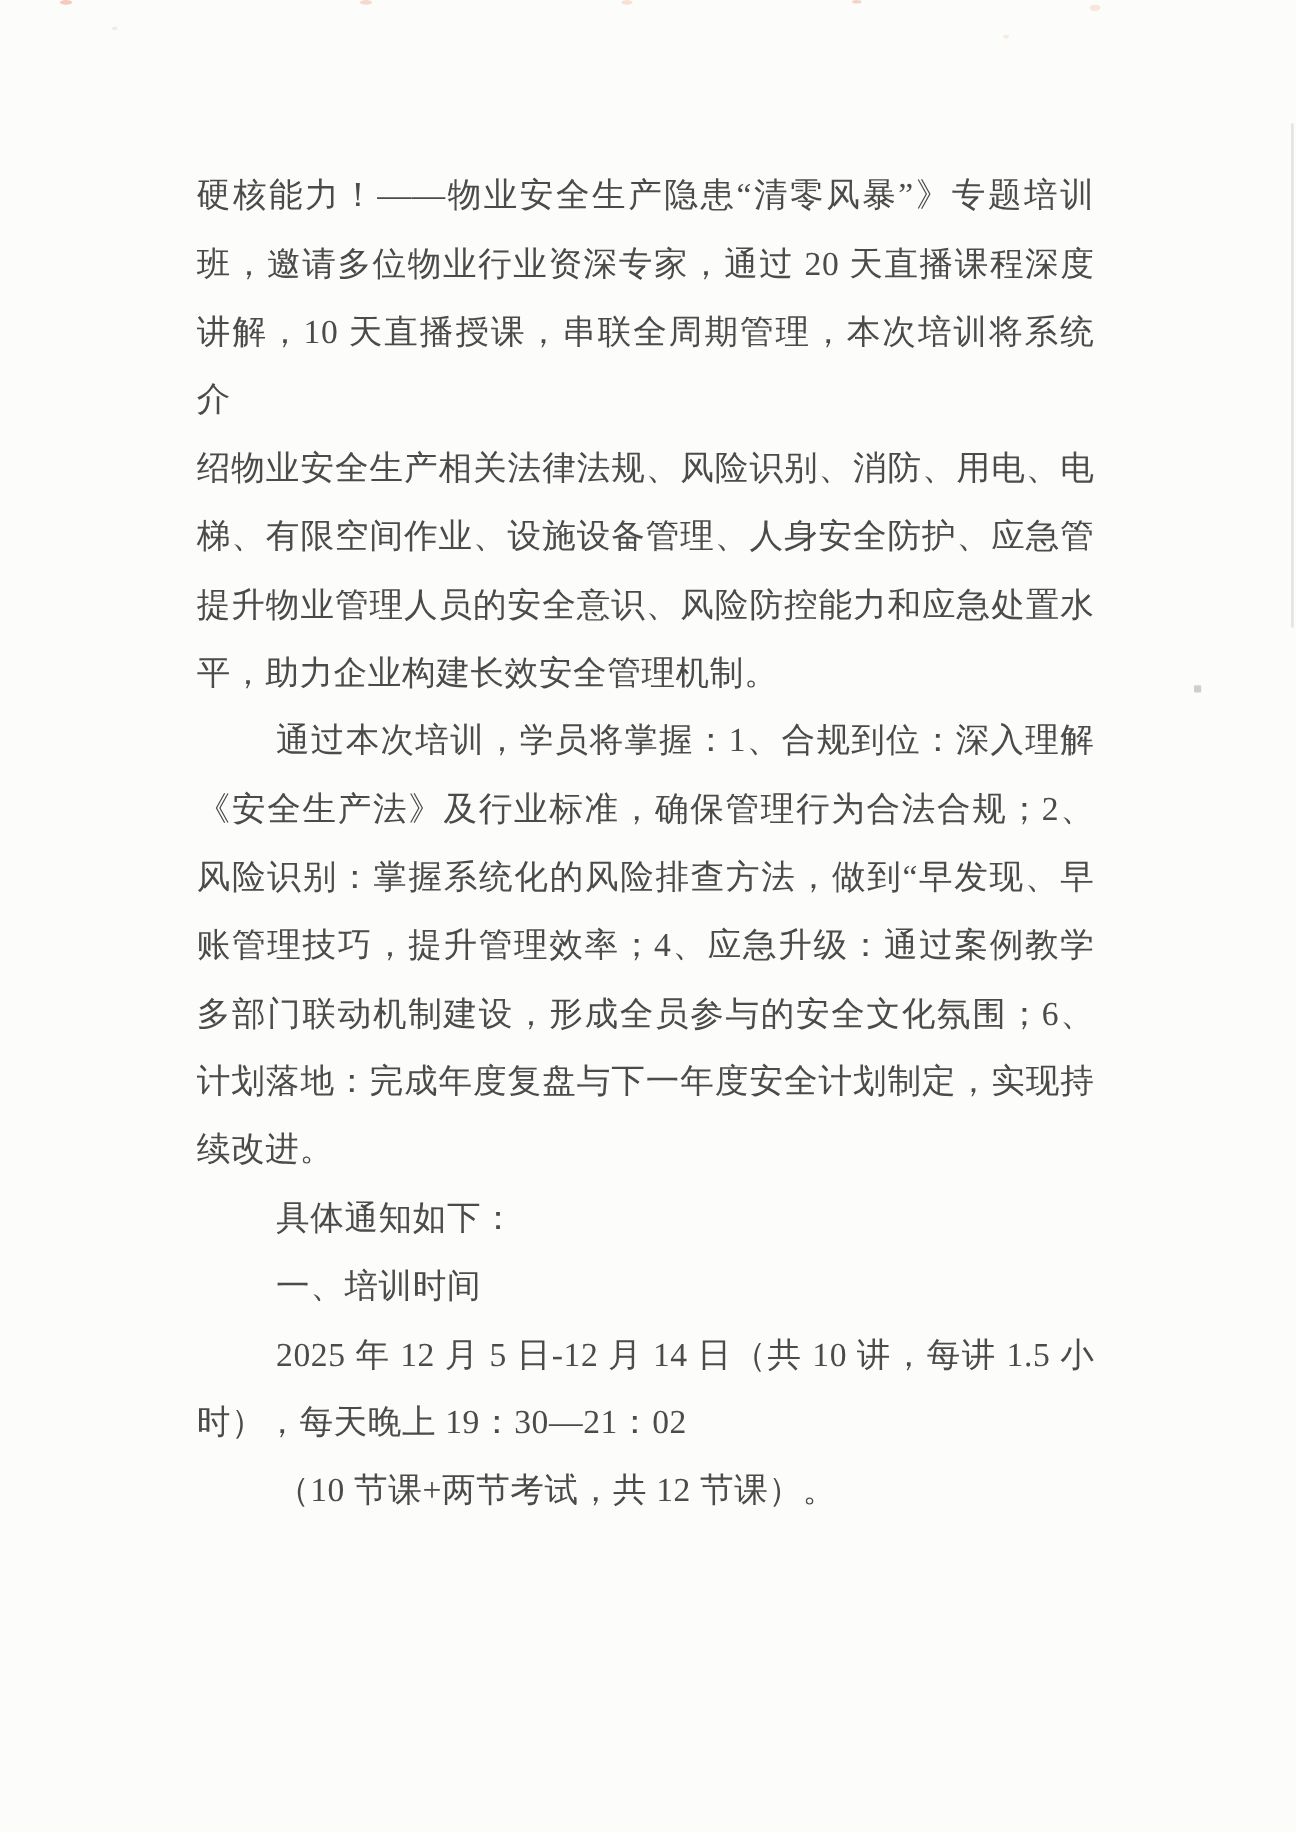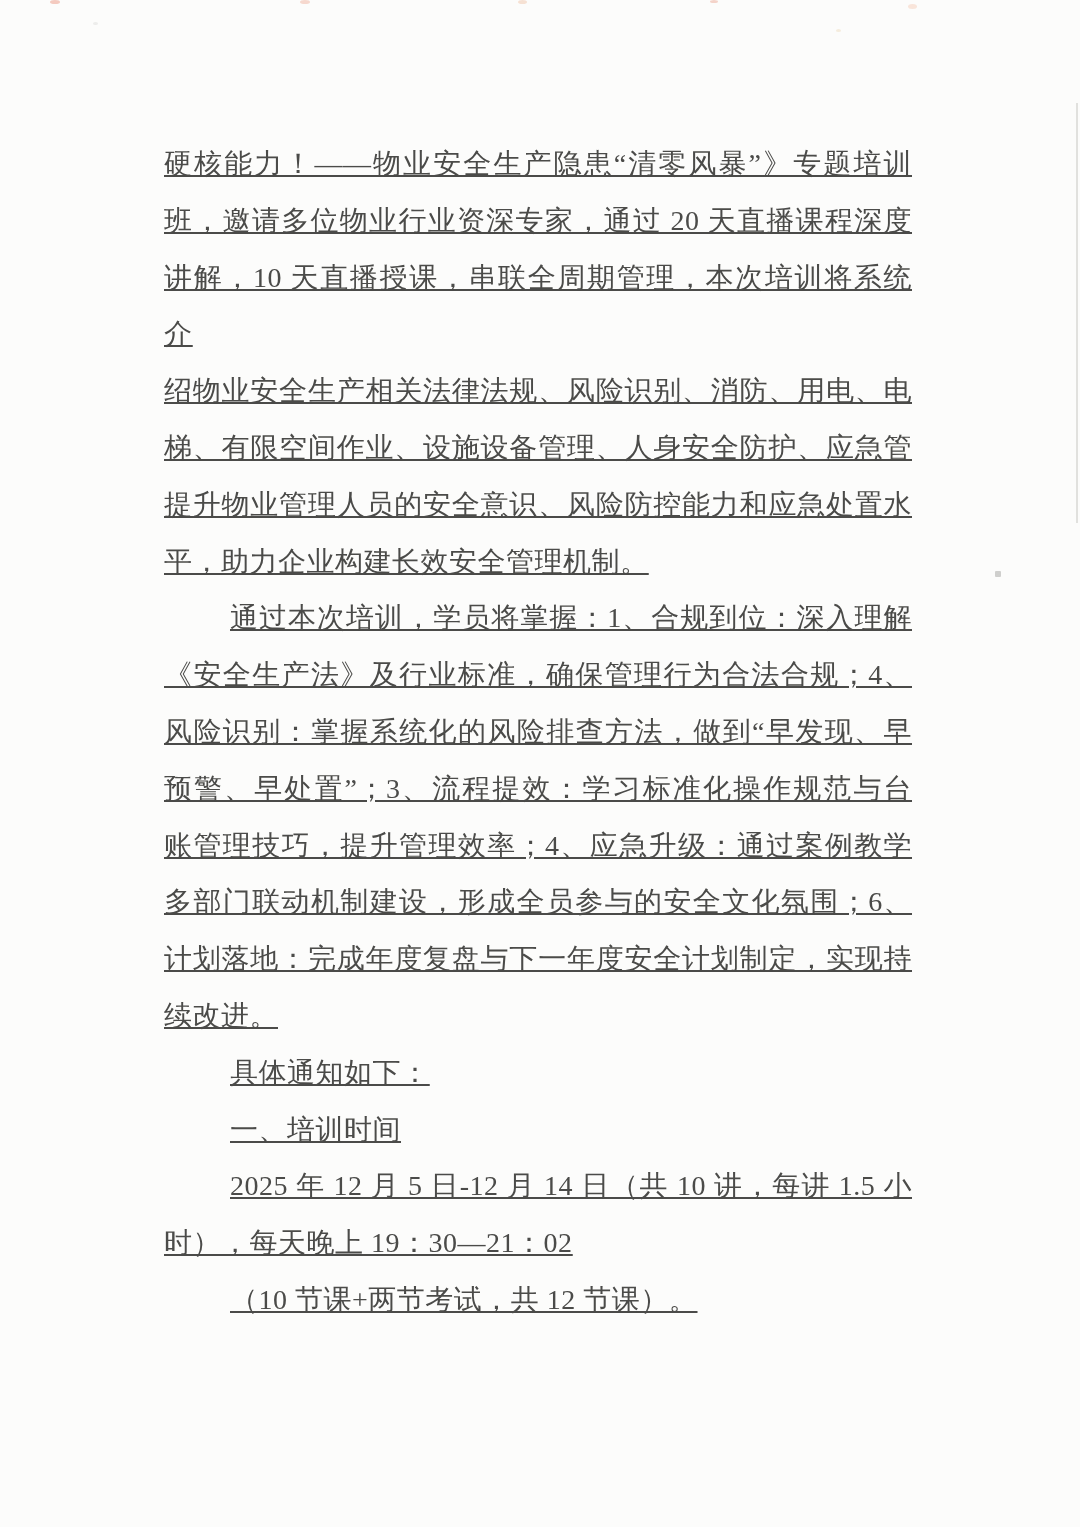--- a/index.html
+++ b/index.html
@@ -6,7 +6,7 @@
     --page-bg: #fcfcfb;
     --text-color: #4b4b49;
   }
-  * { margin: 0; padding: 0; box-sizing: border-box; text-decoration: underline; }
+  * { margin: 0; padding: 0; box-sizing: border-box; }
   html, body {
     width: 1080px;
     height: 1527px;

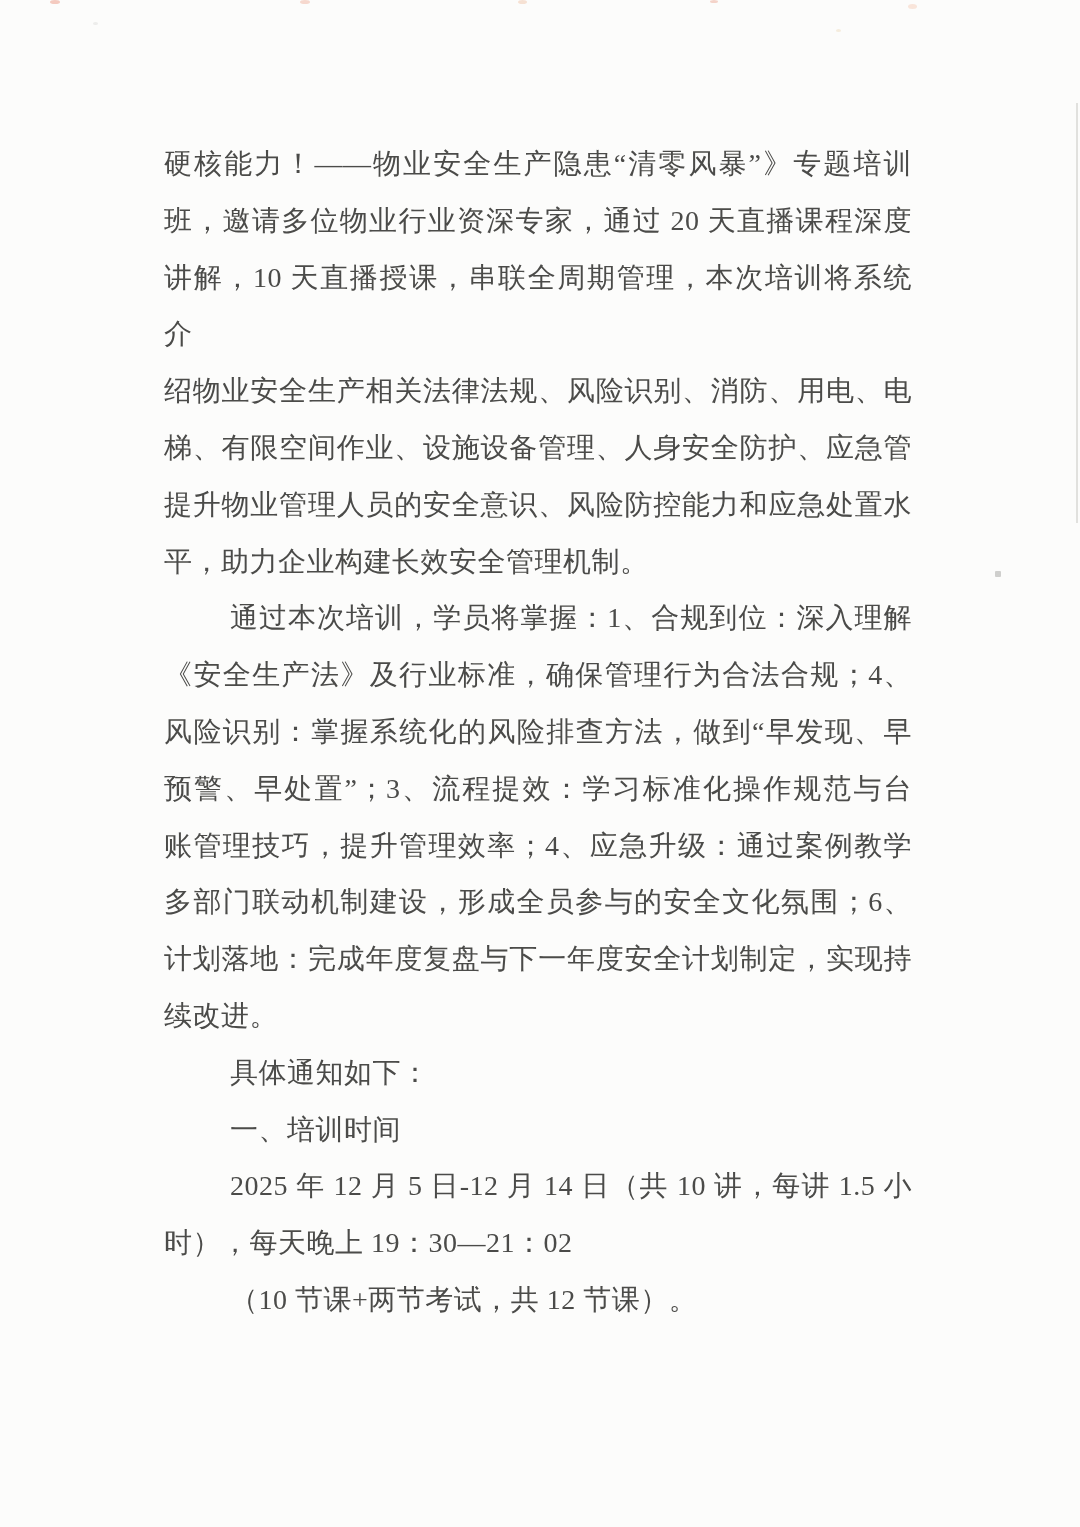--- a/index.html
+++ b/index.html
@@ -87,7 +87,7 @@
     <div class="ln j">提升物业管理人员的安全意识、风险防控能力和应急处置水</div>
     <div class="ln">平，助力企业构建长效安全管理机制。</div>
     <div class="ln j in">通过本次培训，学员将掌握：1、合规到位：深入理解</div>
-    <div class="ln j">《安全生产法》及行业标准，确保管理行为合法合规；4、</div>
+    <div class="ln j">《安全生产法》及行业标准，确保管理行为合法合规；2、</div>
     <div class="ln j">风险识别：掌握系统化的风险排查方法，做到“早发现、早</div>
     <div class="ln j">预警、早处置”；3、流程提效：学习标准化操作规范与台</div>
     <div class="ln j">账管理技巧，提升管理效率；4、应急升级：通过案例教学</div>

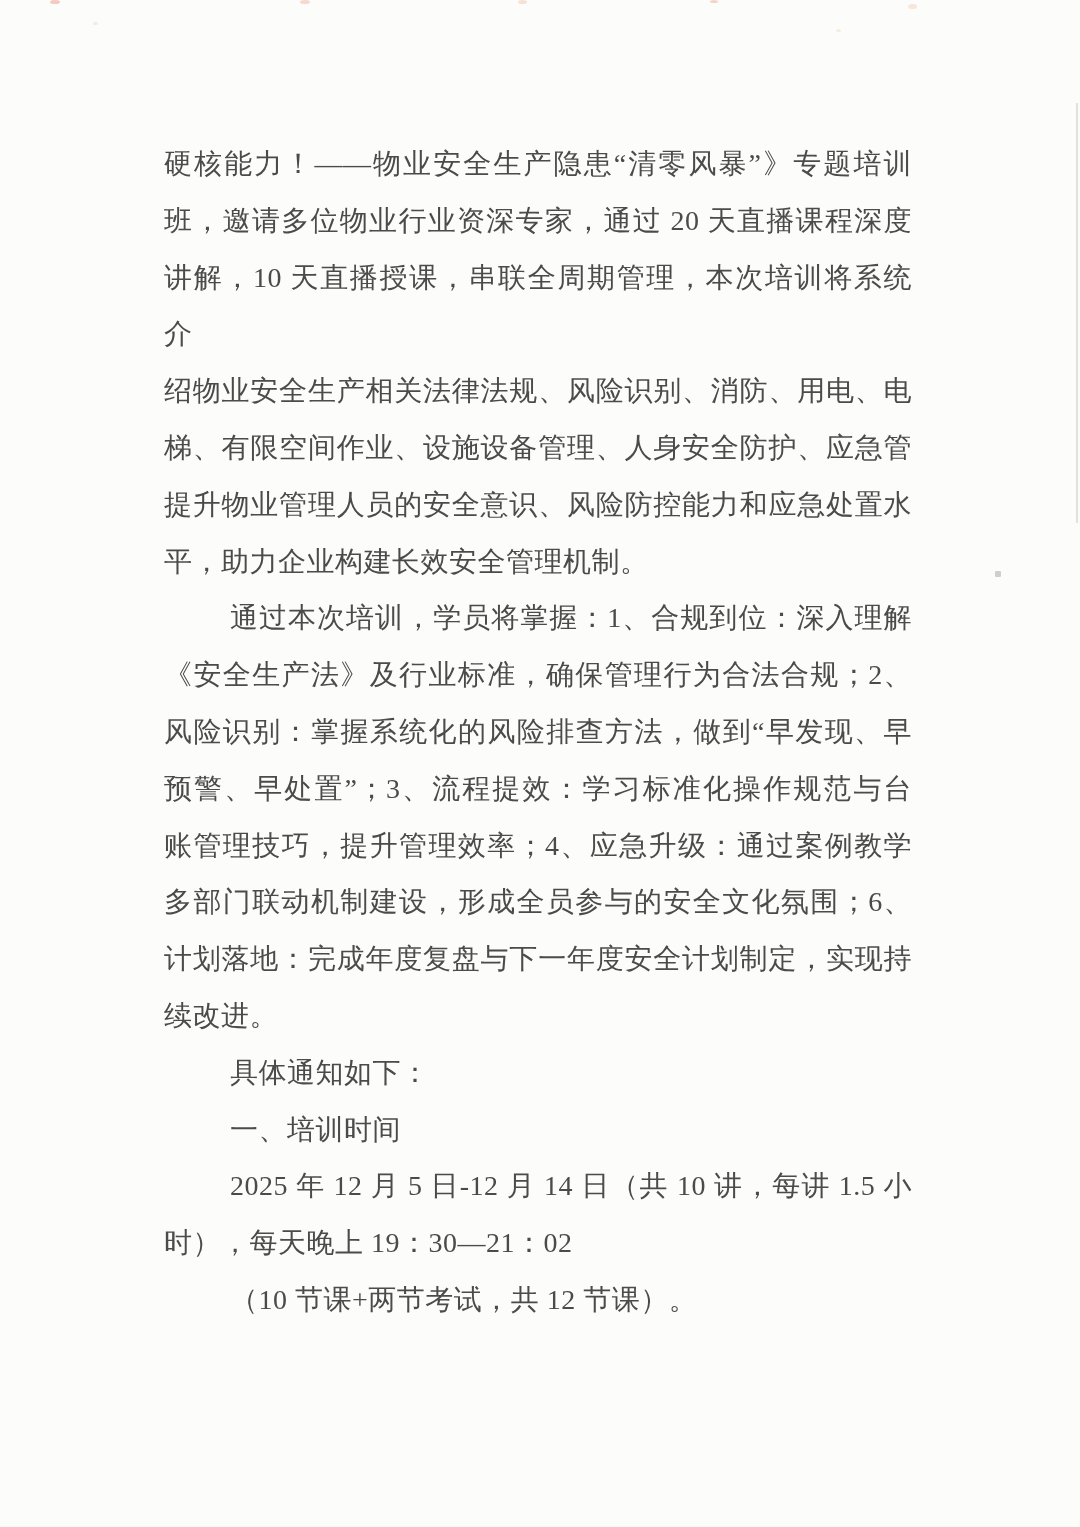--- a/index.html
+++ b/index.html
@@ -89,7 +89,6 @@
     <div class="ln j in">通过本次培训，学员将掌握：1、合规到位：深入理解</div>
     <div class="ln j">《安全生产法》及行业标准，确保管理行为合法合规；2、</div>
     <div class="ln j">风险识别：掌握系统化的风险排查方法，做到“早发现、早</div>
-    <div class="ln j">预警、早处置”；3、流程提效：学习标准化操作规范与台</div>
     <div class="ln j">账管理技巧，提升管理效率；4、应急升级：通过案例教学</div>
     <div class="ln j">多部门联动机制建设，形成全员参与的安全文化氛围；6、</div>
     <div class="ln j">计划落地：完成年度复盘与下一年度安全计划制定，实现持</div>

